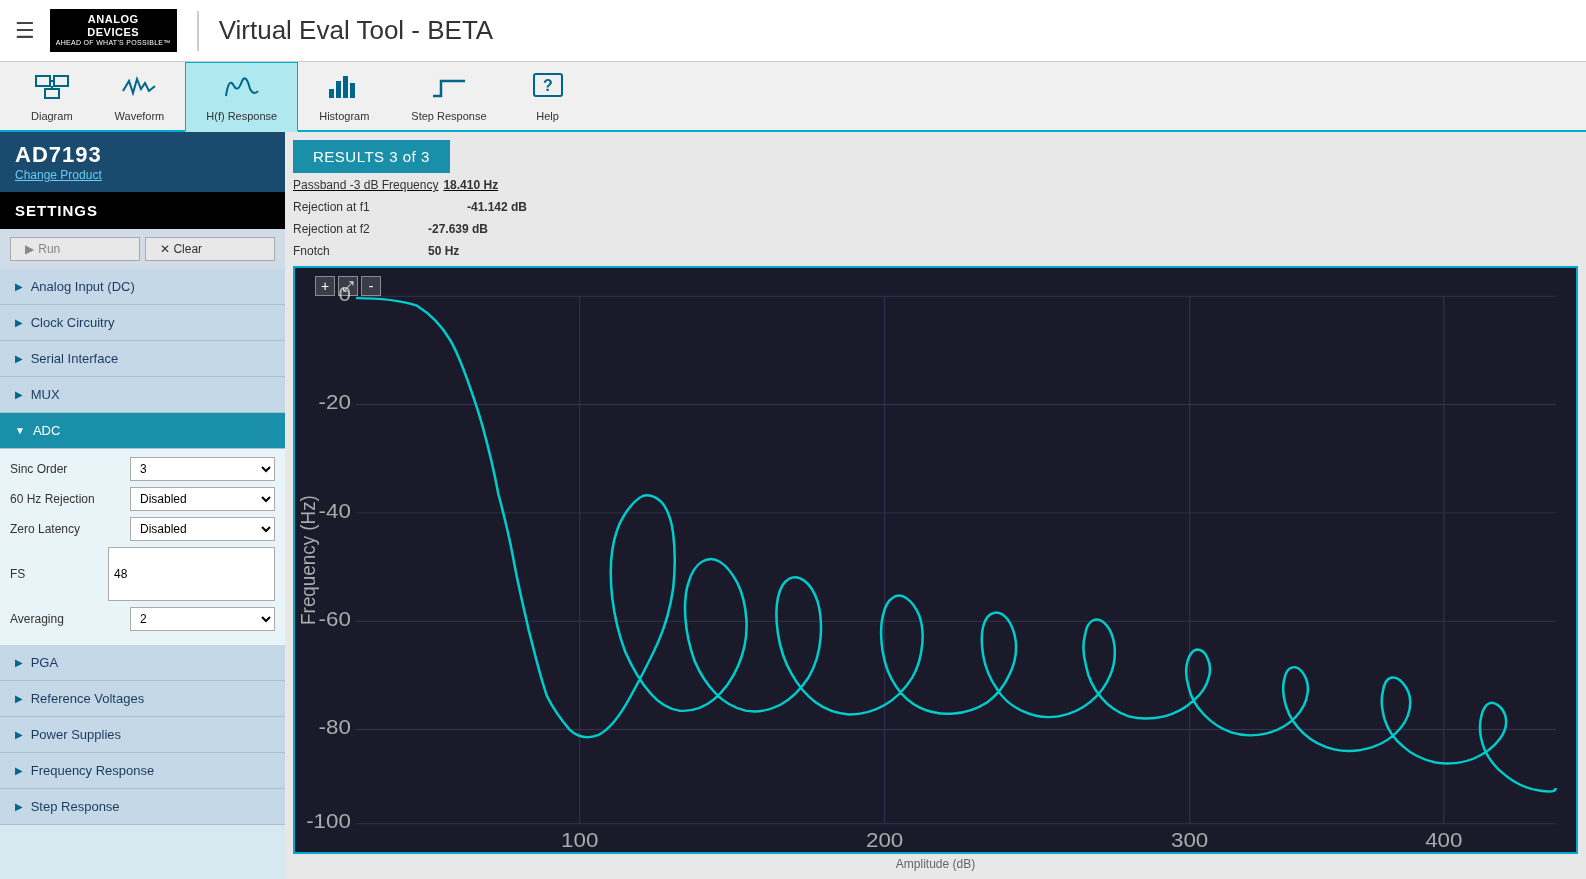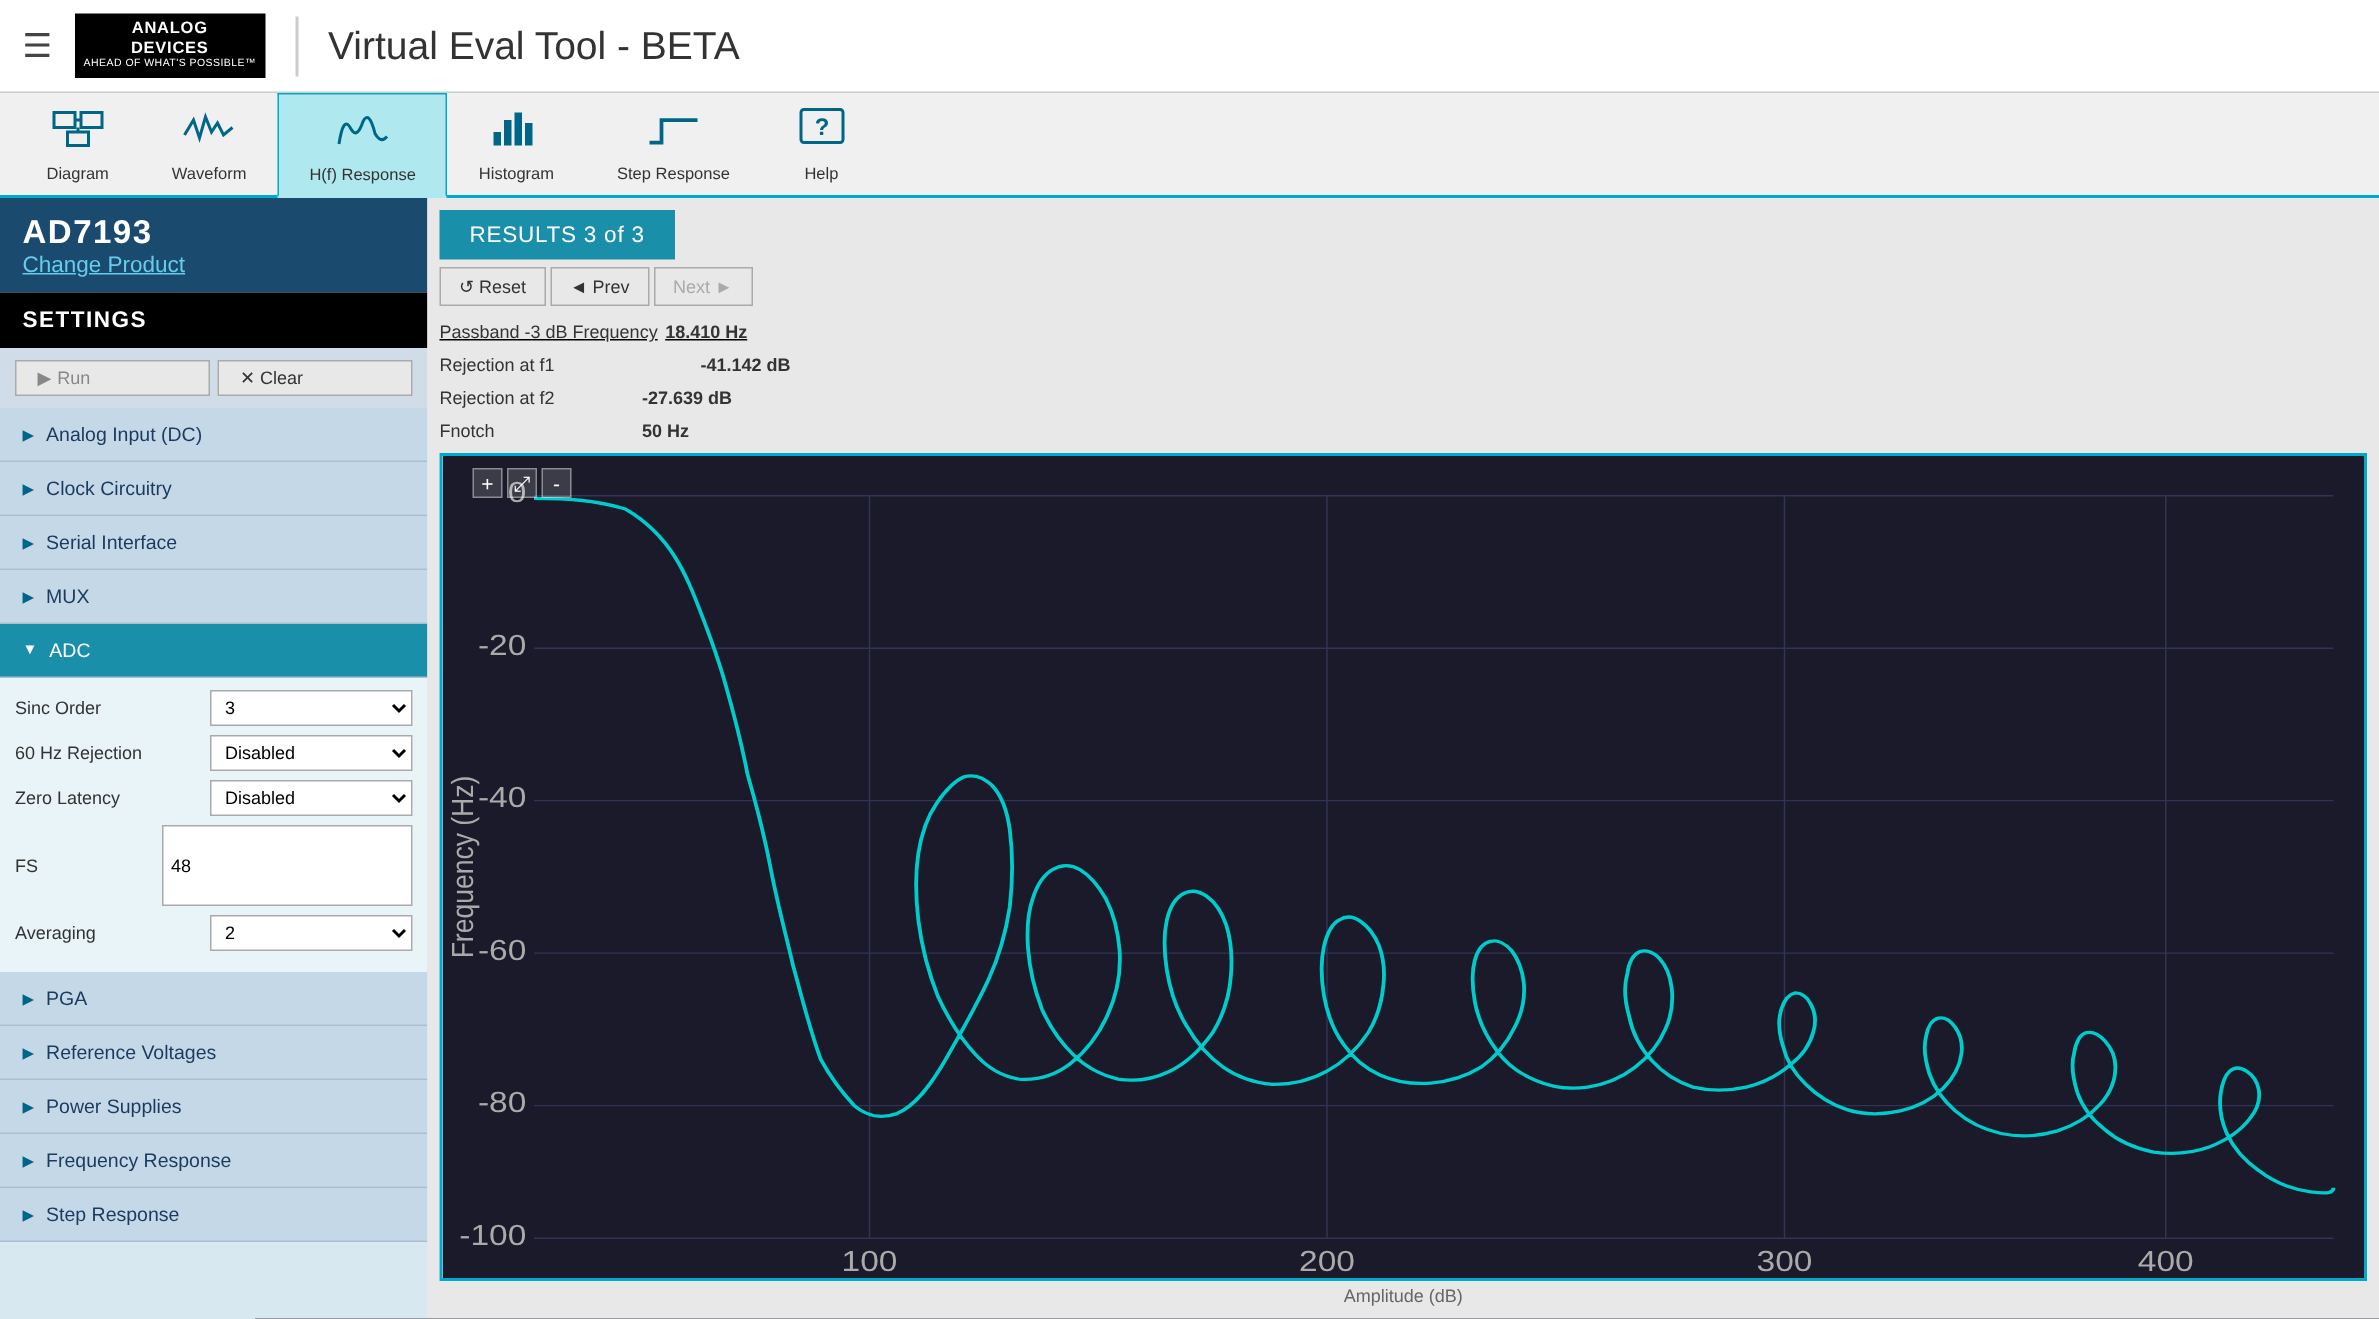--- a/index.html
+++ b/index.html
@@ -325,7 +325,7 @@
 
     <div style="background:#1a4a6e; color:#fff; padding:10px 15px; display:flex; flex-direction:column;">
       <span style="font-size:22px; font-weight:bold; letter-spacing:1px;">AD7193</span>
-      <span style="font-size:15px; color:#66ccee; cursor:pointer; text-decoration:underline;">Change Product</span>
+      <span style="font-size:12px; color:#66ccee; cursor:pointer; text-decoration:underline;">Change Product</span>
     </div>
 
     <div class="sidebar-header">SETTINGS</div>

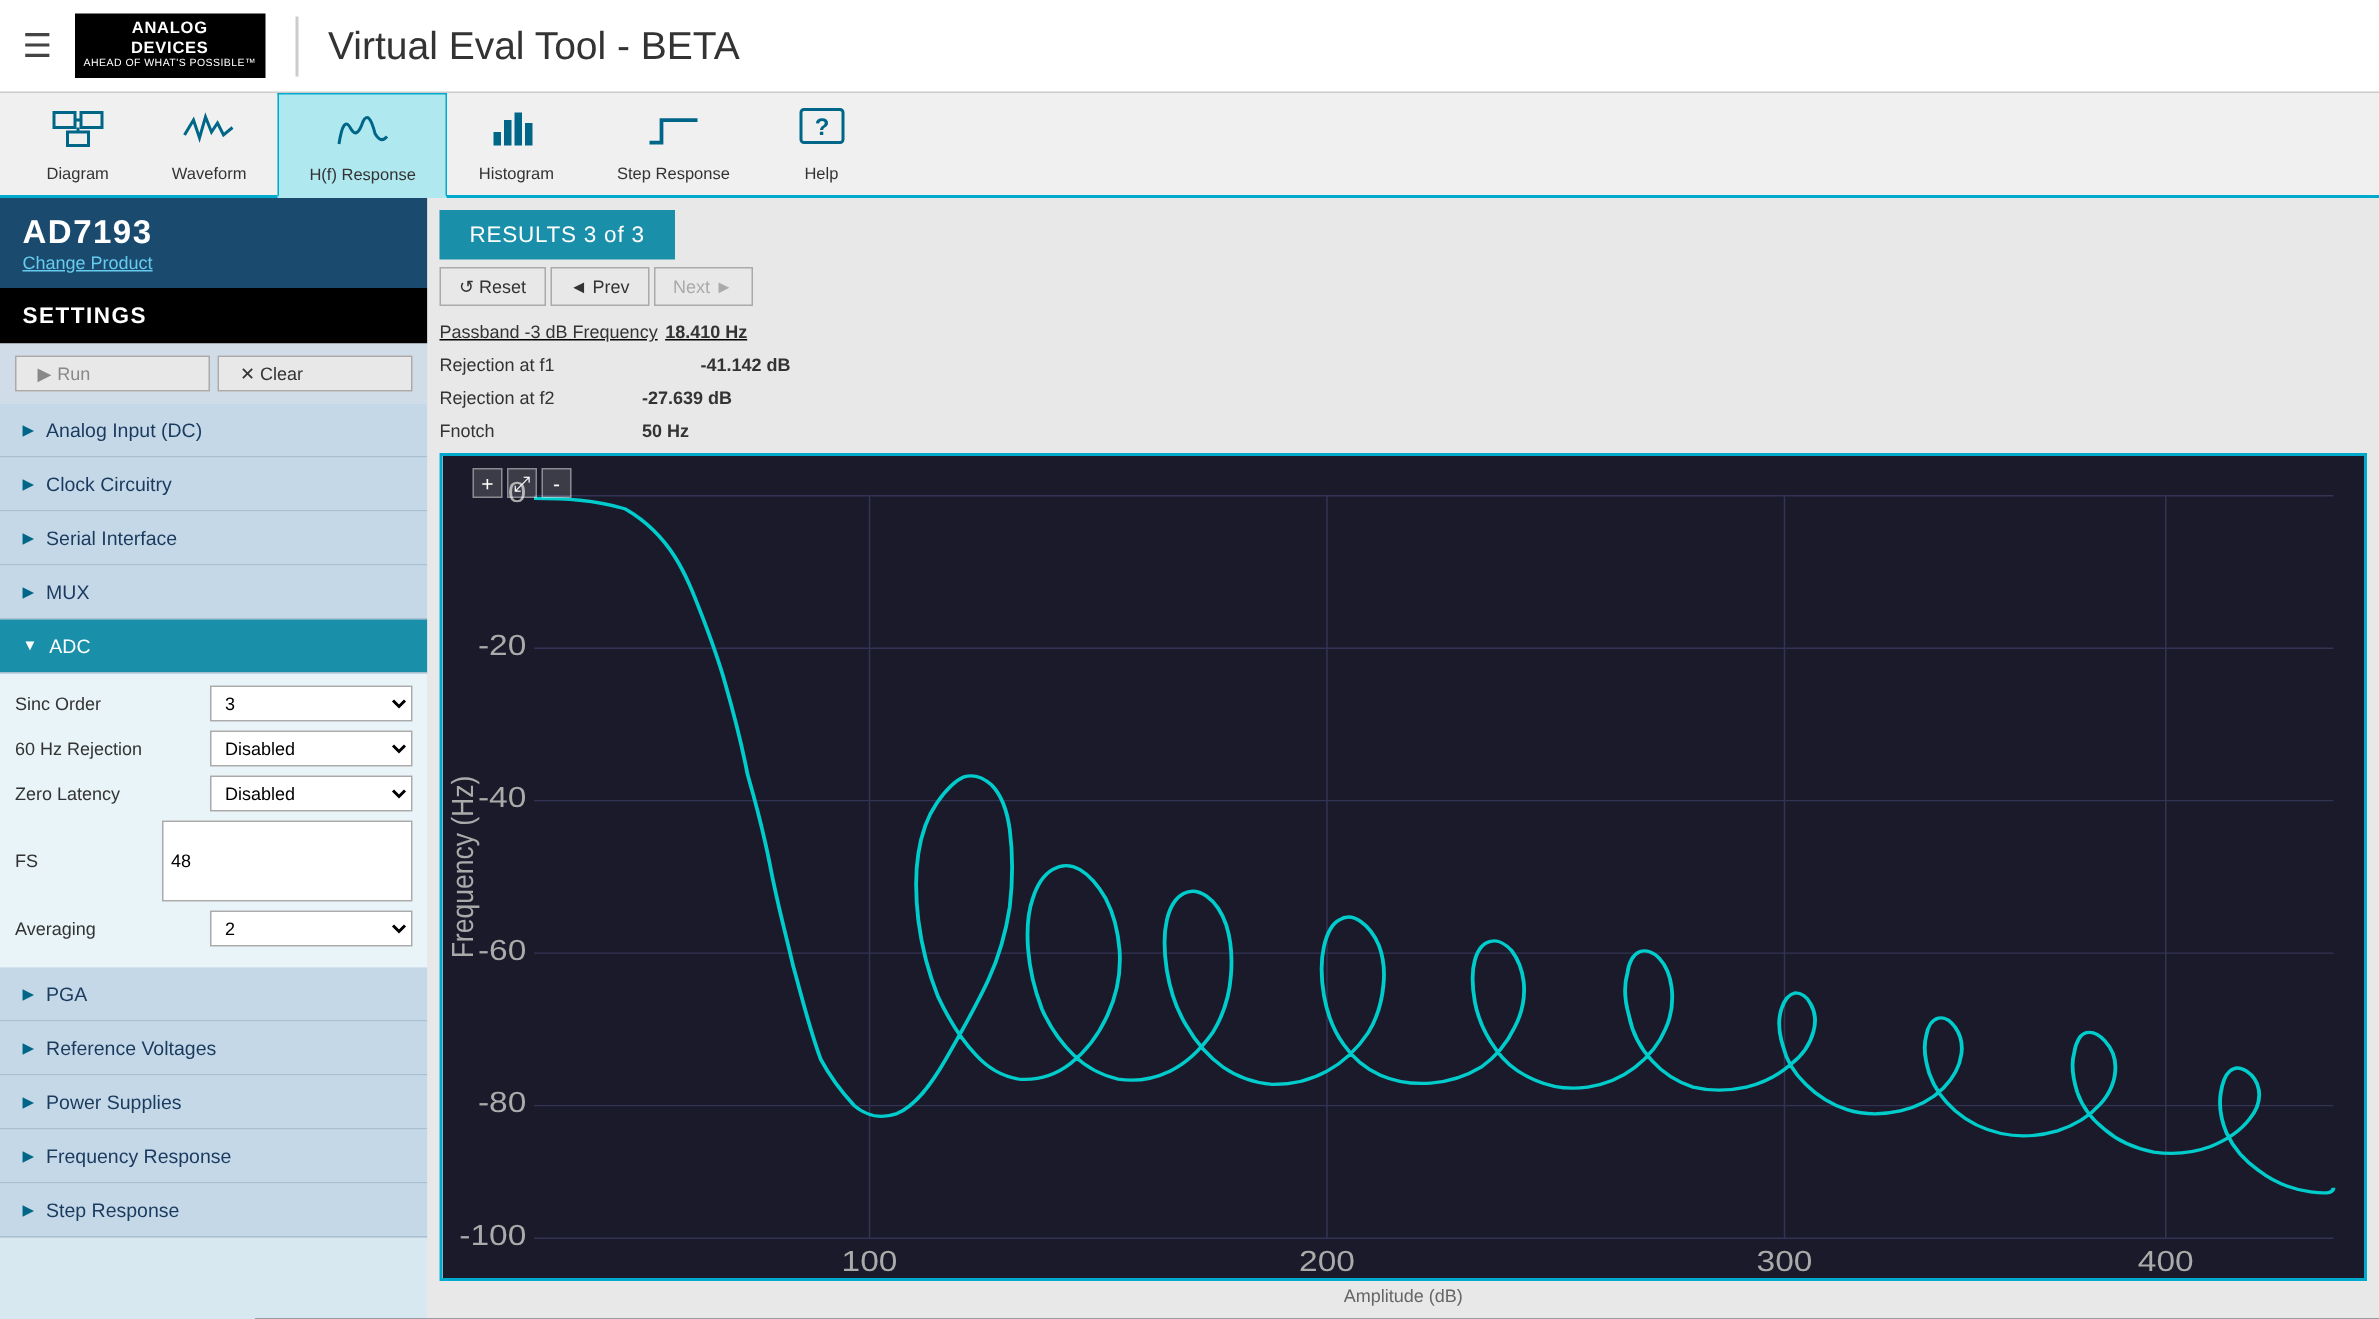--- a/index.html
+++ b/index.html
@@ -424,17 +424,6 @@
           <div class="results-box">RESULTS  3 of 3</div>
         </div>
 
-        <div style="display:flex; gap:3px; margin-bottom:10px;">
-          <button class="btn-results-nav">
-            <span>↺ Reset</span>
-          </button>
-          <button class="btn-results-nav">
-            <span>◄ Prev</span>
-          </button>
-          <button class="btn-results-nav disabled">
-            <span>Next ►</span>
-          </button>
-        </div>
 
         <div>
           <div class="stat-row" style="margin-bottom:8px;text-decoration:underline;">

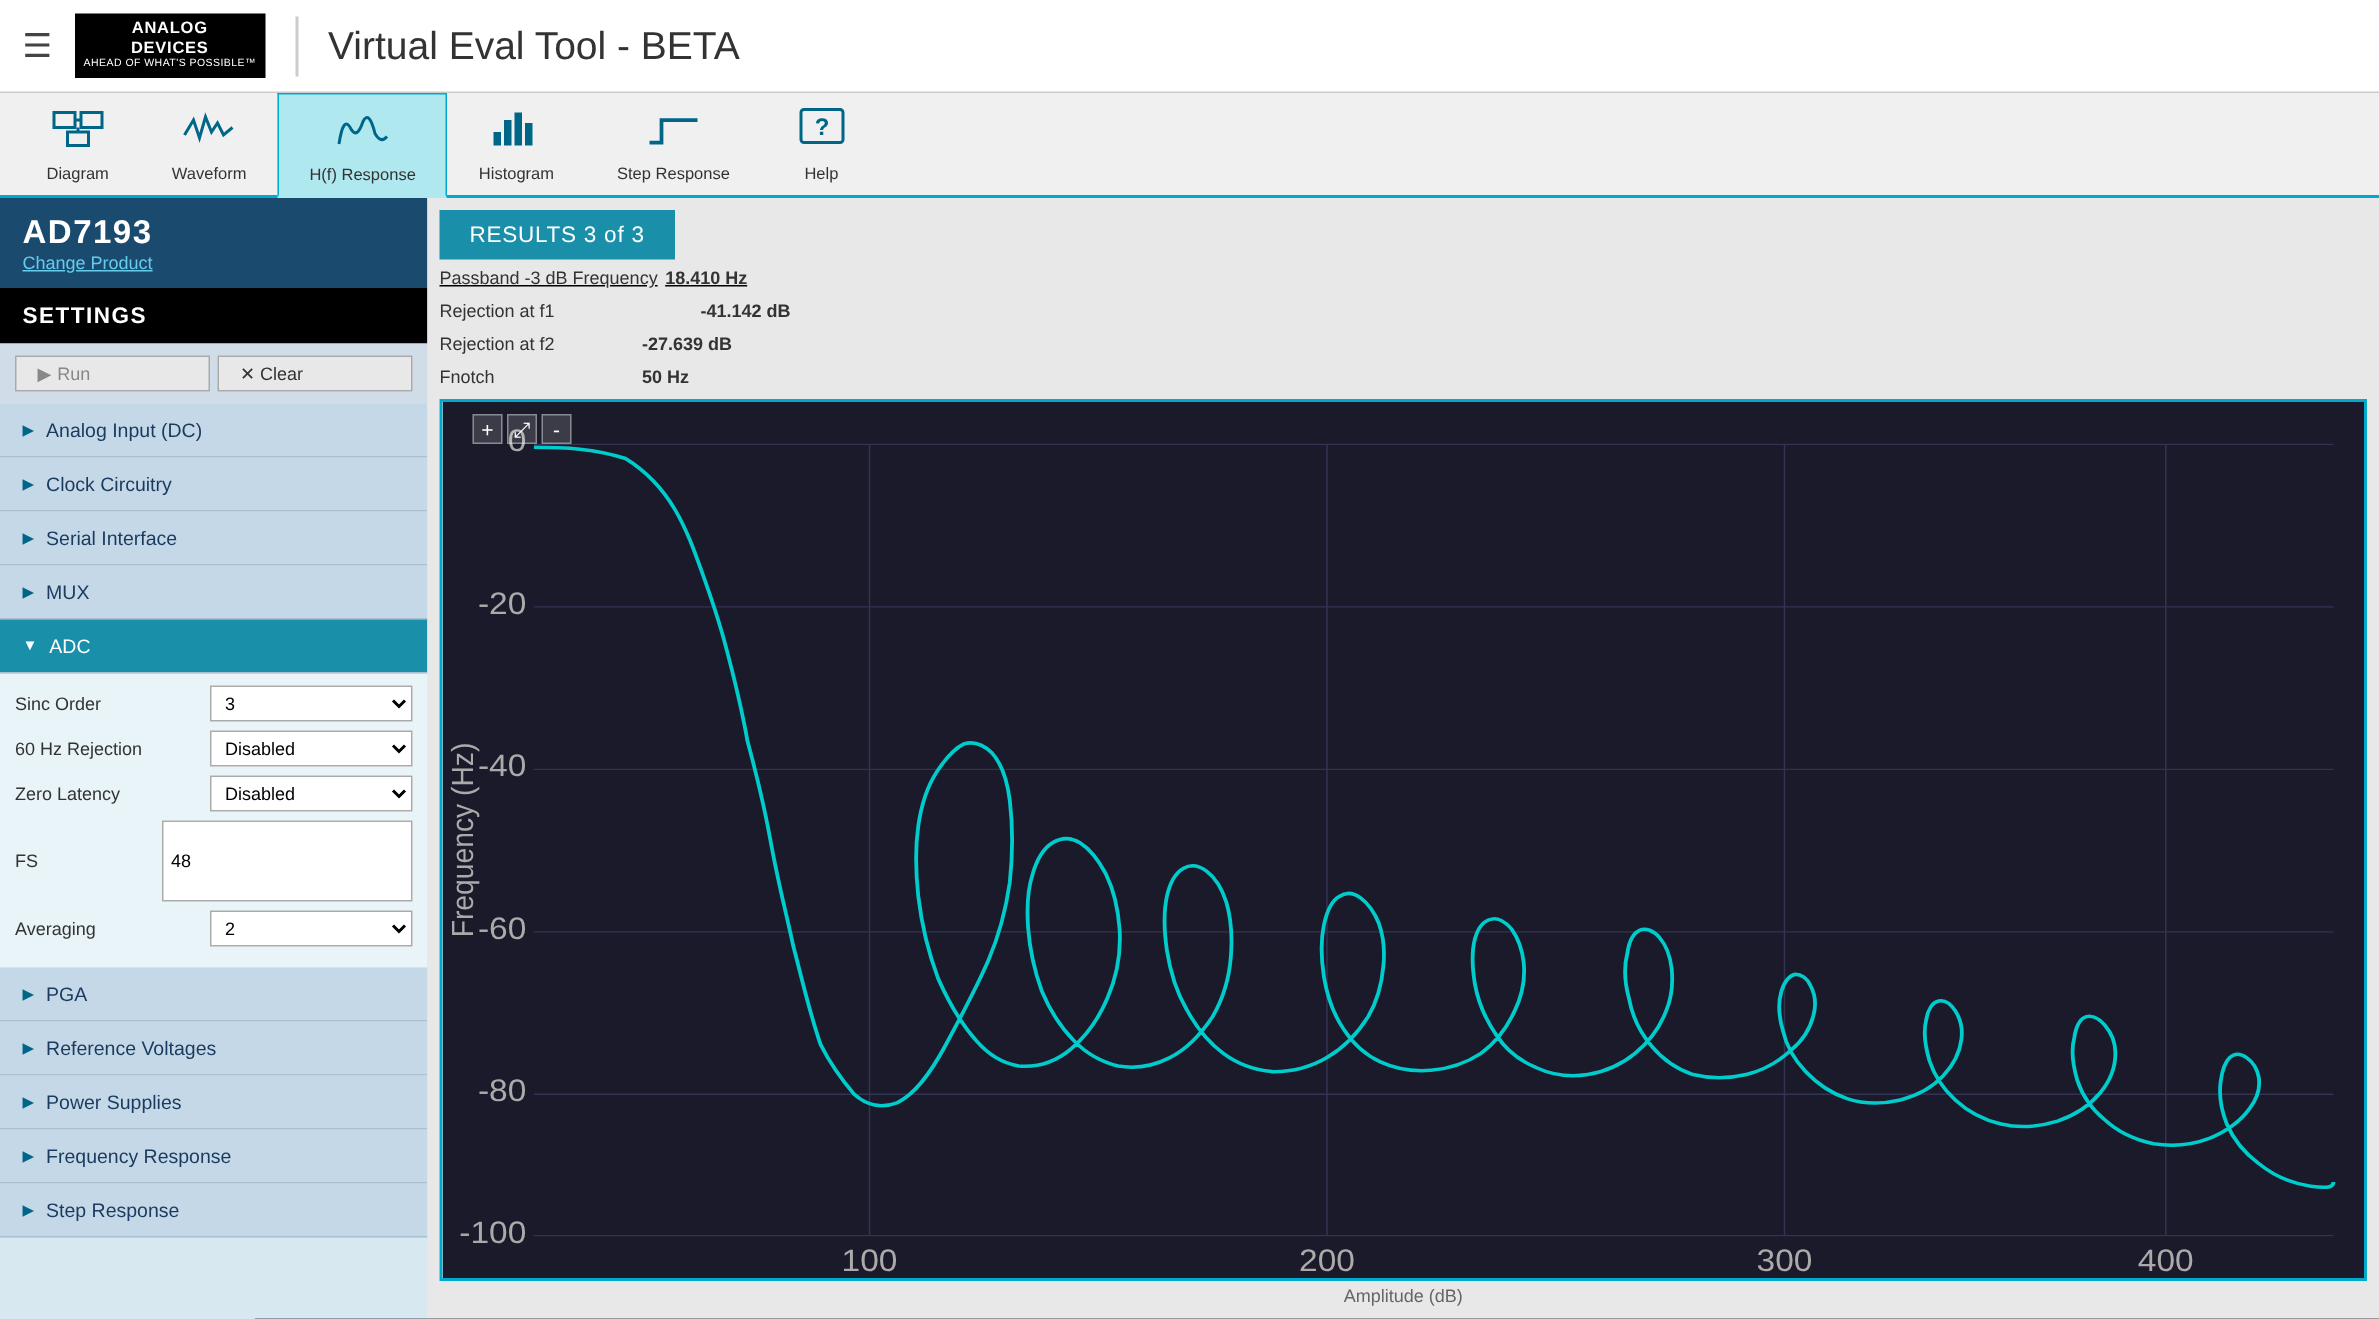--- a/index.html
+++ b/index.html
@@ -168,7 +168,6 @@
       display: flex;
       align-items: center;
       margin-bottom: 6px;
-      gap: 10px;
     }
     .setting-label {
       width: 120px;

